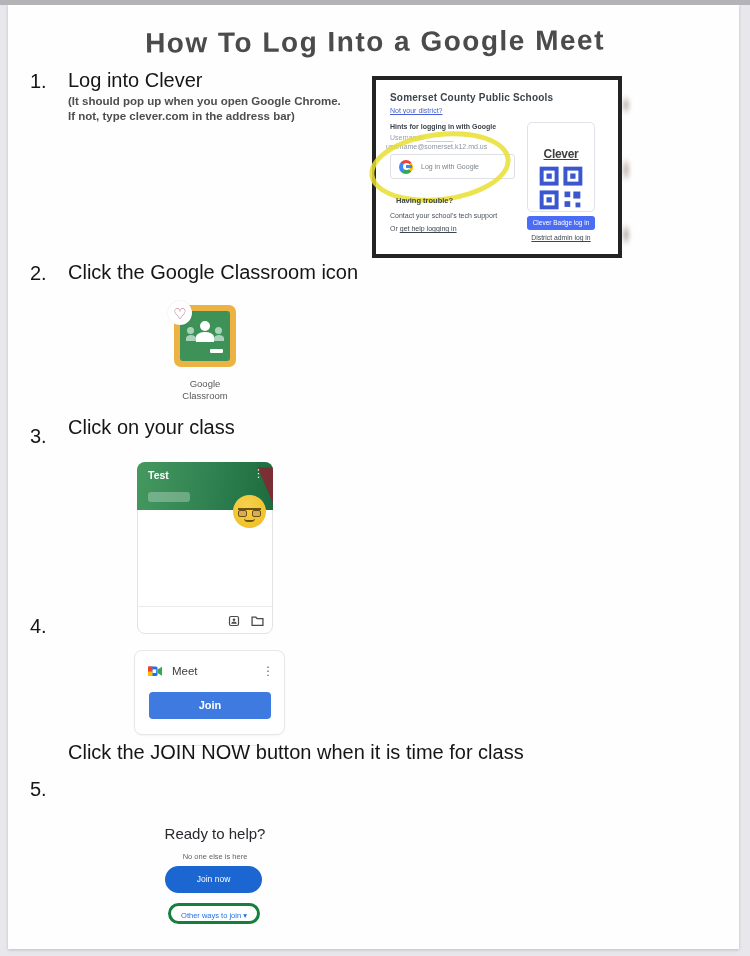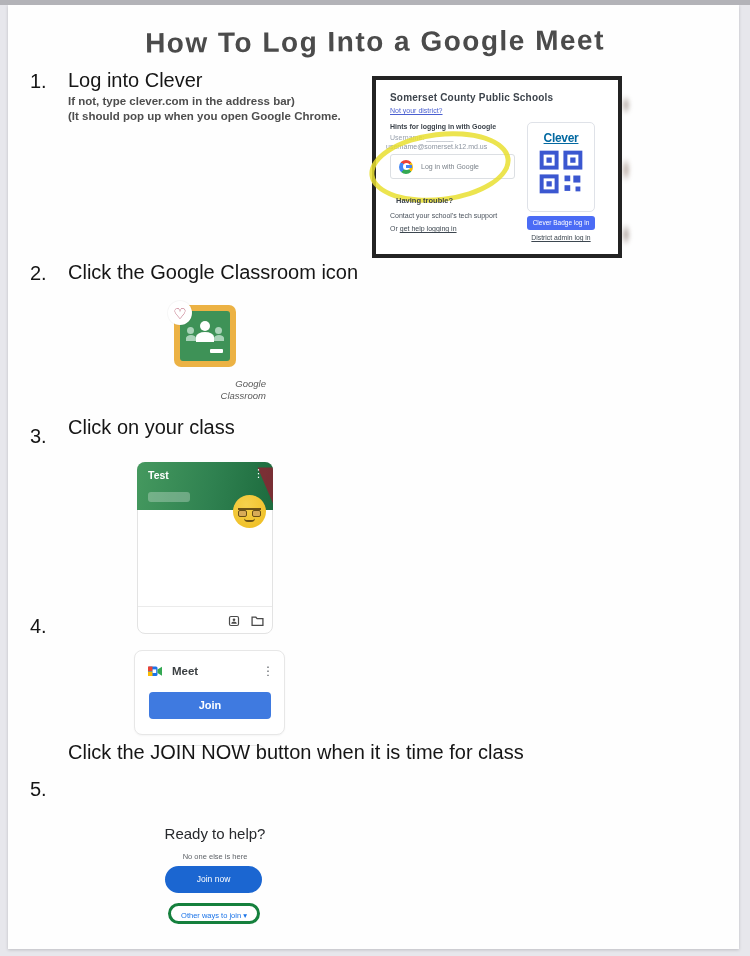--- a/index.html
+++ b/index.html
@@ -110,8 +110,8 @@
   <div class="abs step-num" style="left:30px; top:70px;">1.</div>
   <div class="abs step-head" style="left:68px; top:69px;">Log into Clever</div>
   <div class="abs step1-note">
+    <div>(It should pop up when you open Google Chrome.</div>
     <div>If not, type clever.com in the address bar)</div>
-    <div>(It should pop up when you open Google Chrome.</div>
   </div>
 
   <div class="abs clever">

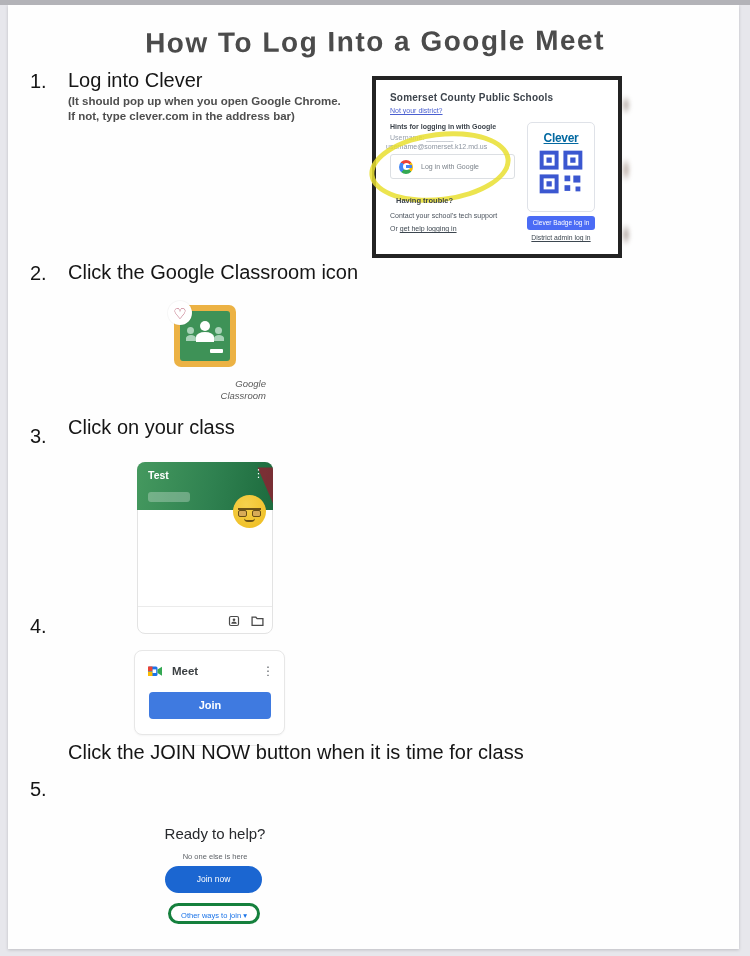--- a/index.html
+++ b/index.html
@@ -40,7 +40,7 @@
   .clv-orline { left:14px; top:145px; font-size:7px; color:#4a525c; }
   .clv-orline a { color:#3d4750; text-decoration:underline; }
   .clv-panel { left:151px; top:42px; width:68px; height:90px; border:1px solid #dfe2e8; border-radius:5px; text-align:center; }
-  .clv-logo { margin-top:8px; font-size:12px; font-weight:bold; color:#0369a1; letter-spacing:-.3px;text-decoration:underline; }
+  .clv-logo { margin-top:24px; font-size:12px; font-weight:bold; color:#404040; letter-spacing:-.3px;text-decoration:underline; }
   .clv-qr { margin-top:5px; }
   .clv-badgebtn { left:151px; top:136px; width:68px; height:14px; background:#4b6cf5; border-radius:3px;
                   color:#fff; font-size:6.5px; text-align:center; line-height:14px; }

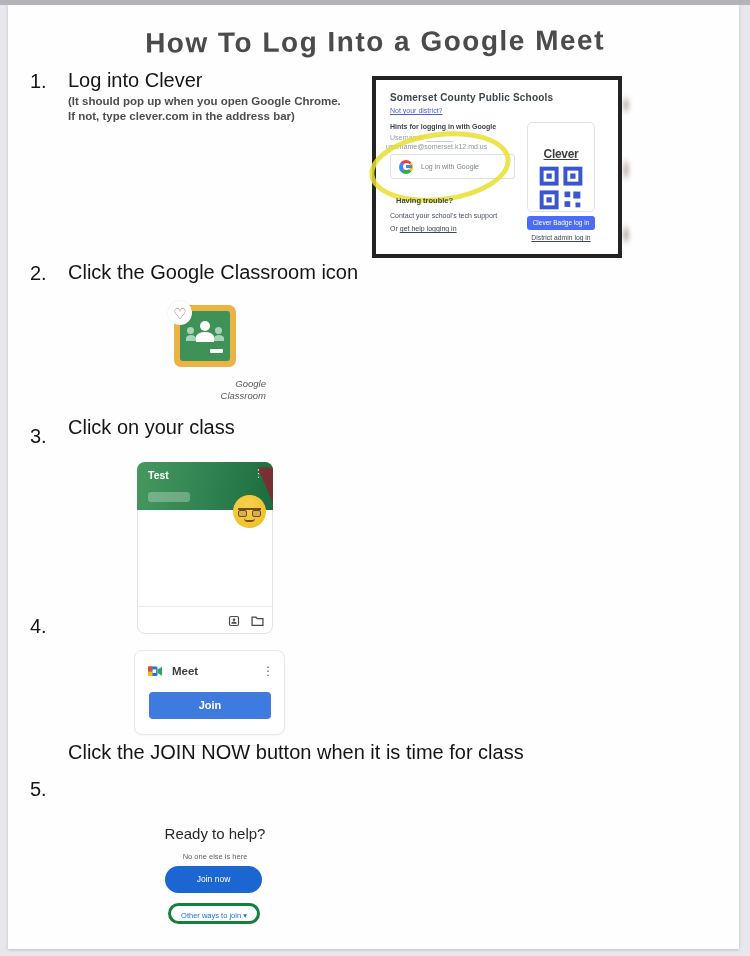--- a/index.html
+++ b/index.html
@@ -61,7 +61,7 @@
   .gc-heartwrap { left:168px; top:301px; width:24px; height:24px; background:#fff; border-radius:50%;
                   display:flex; align-items:center; justify-content:center; box-shadow:0 0 0 1px rgba(0,0,0,.03); }
   .gc-heart { font-size:15px; color:#b04a62; line-height:1; }
-  .gc-label { left:144px; top:378px; width:122px; text-align:right; font-size:9.5px; color:#5a5a5a; line-height:1.25;font-style:italic; }
+  .gc-label { left:144px; top:378px; width:122px; text-align:center; font-size:9.5px; color:#5a5a5a; line-height:1.25; }
 
   
   .card3 { left:137px; top:462px; width:136px; height:172px; background:#fff; border:1px solid #e3e3e3; border-radius:8px; }

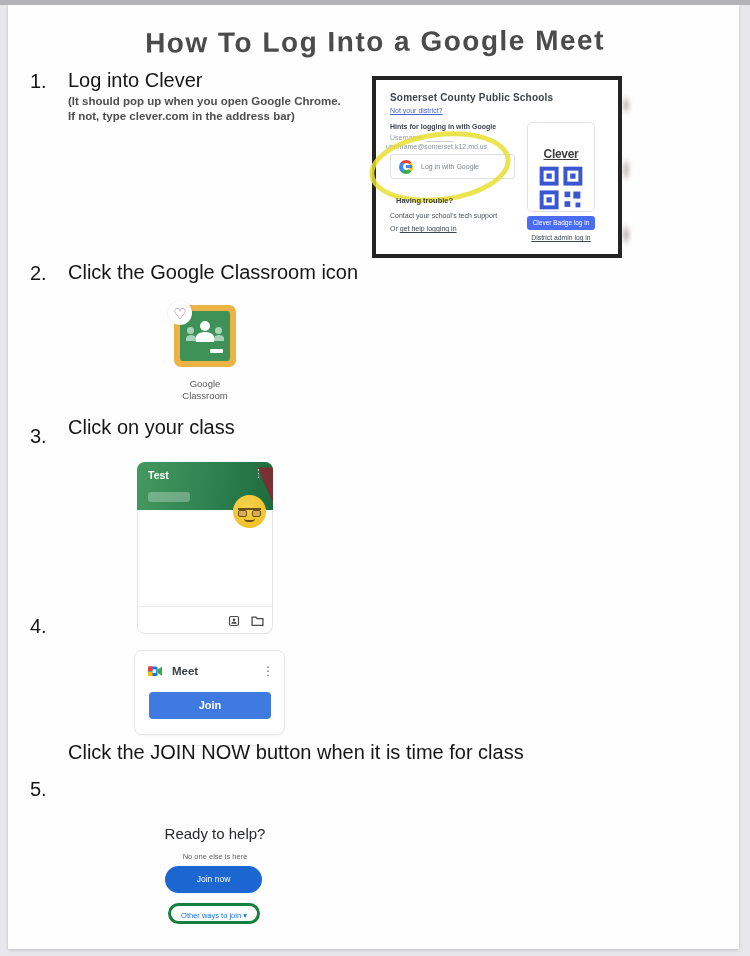--- a/index.html
+++ b/index.html
@@ -84,7 +84,7 @@
   .card4 { left:134px; top:650px; width:151px; height:85px; background:#fff; border:1px solid #e7e7e7; border-radius:8px;
            box-shadow:0 1px 2px rgba(0,0,0,.04); }
   .card4-row { position:absolute; left:12px; top:12px; right:10px; display:flex; align-items:center; gap:9px; }
-  .card4-app { font-size:11.5px; font-weight:bold; color:#3c4043; }
+  .card4-app { font-size:11.5px; font-weight:normal; color:#3c4043; }
   .card4-kebab { margin-left:auto; color:#5f6368; font-size:12px; letter-spacing:0; }
   .join-btn { position:absolute; left:14px; top:41px; width:122px; height:27px; background:#3f7ae0; border-radius:4px;
               color:#fff; font-size:11px; font-weight:bold; text-align:center; line-height:27px; }

